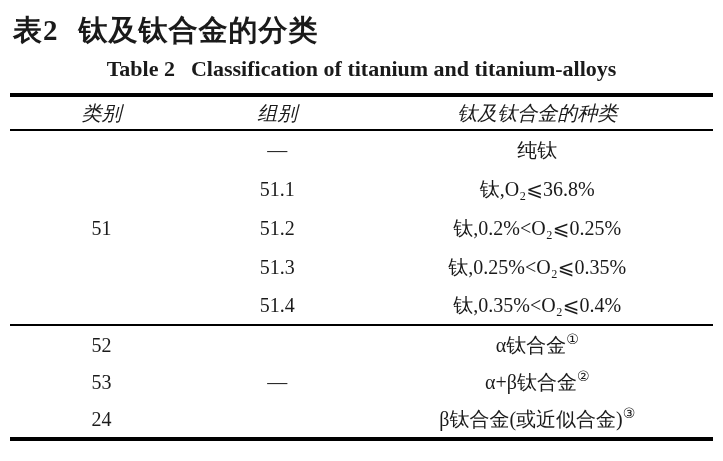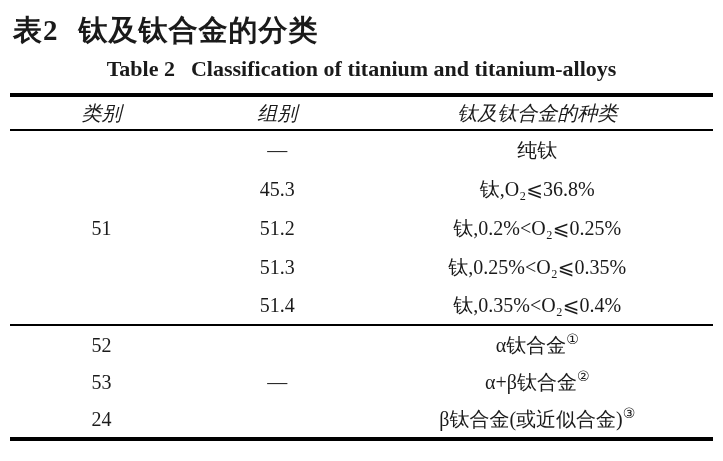--- a/index.html
+++ b/index.html
@@ -100,7 +100,7 @@
         <td><span>纯钛</span><span class="note"></span></td>
       </tr>
       <tr>
-        <td>45.3</td>
+        <td>51.1</td>
         <td><span>钛,O₂⩽36.8%</span><span class="note"></span></td>
       </tr>
       <tr>

